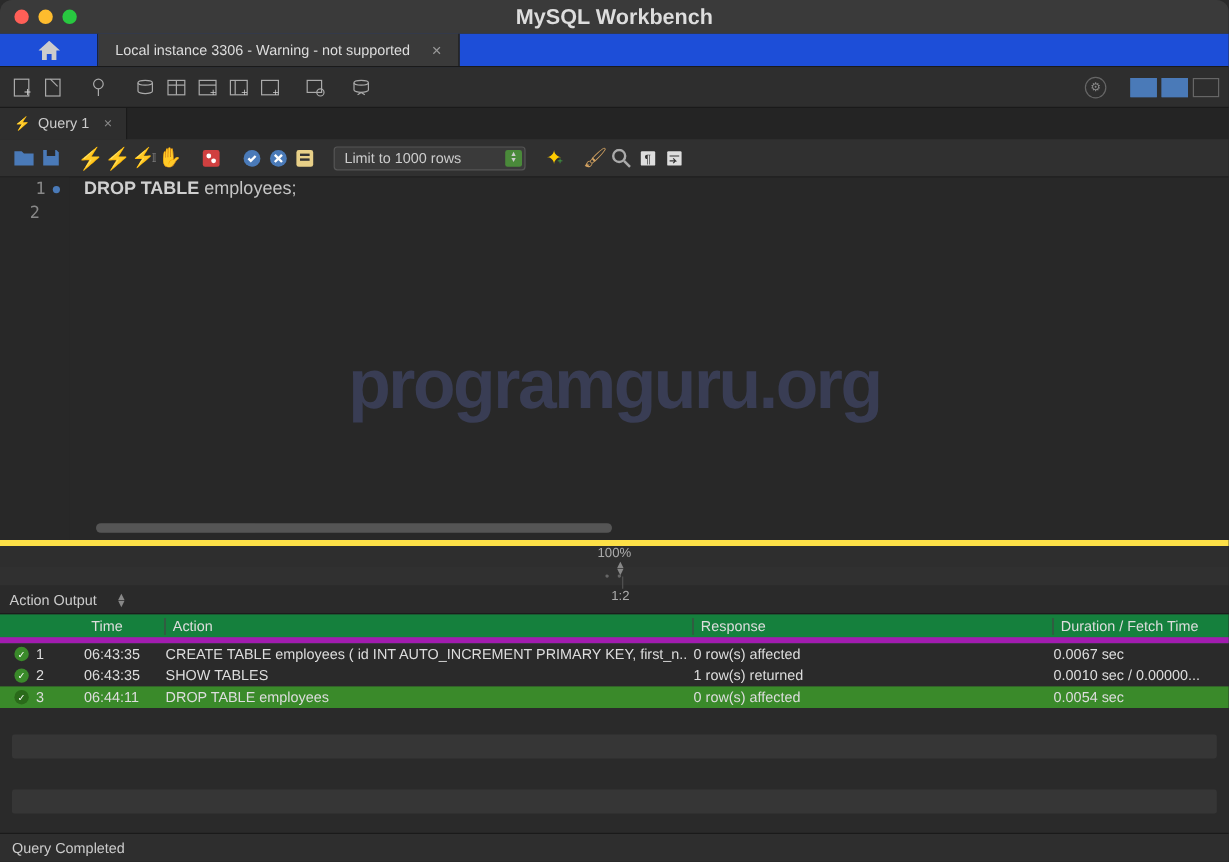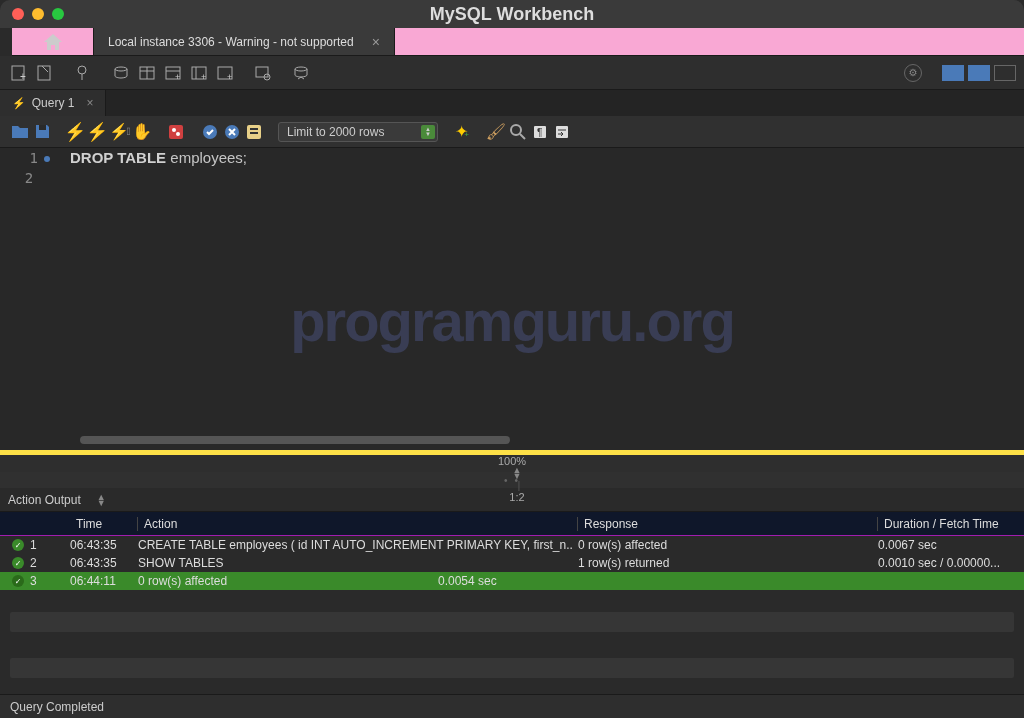--- a/index.html
+++ b/index.html
@@ -11,7 +11,7 @@
 .yellow { background:#febc2e; }
 .green { background:#28c840; }
 .title { position:absolute; left:50%; transform:translateX(-50%); font-size:18px; font-weight:600; color:#ddd; }
-.tabbar { height:28px; background:#f9a8d4; display:flex; align-items:stretch; border-bottom:1px solid #1a1a1a;margin-left:12px; }
+.tabbar { height:28px; background:#1d4ed8; display:flex; align-items:stretch; border-bottom:1px solid #1a1a1a; }
 .home-tab { width:82px; display:flex; align-items:center; justify-content:center; border-right:1px solid #1a1a1a; }
 .home-icon { font-size:16px; color:#ccc; }
 .conn-tab { padding:0 14px; display:flex; align-items:center; font-size:12px; color:#ddd; background:#3a3a3a; border-right:1px solid #1a1a1a; }

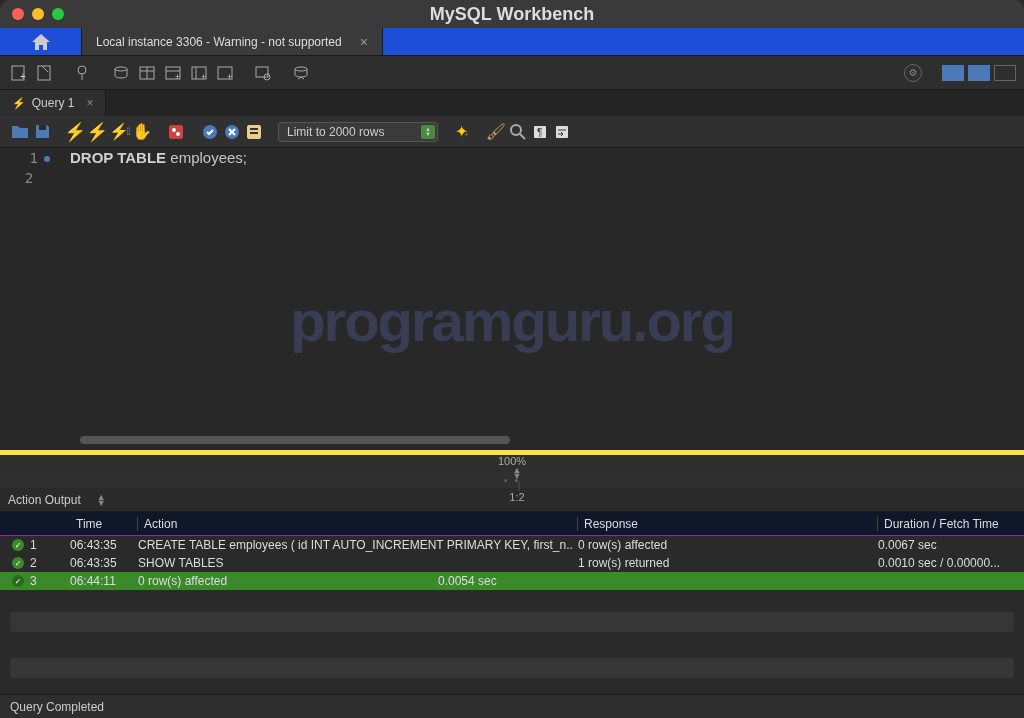--- a/index.html
+++ b/index.html
@@ -237,7 +237,7 @@
     </div>
   <div class="et-sep"></div>
   <div class="limit-select">
-    <span>Limit to 2000 rows</span>
+    <span>Limit to 1000 rows</span>
     <div class="limit-arrows">▲<br>▼</div>
   </div>
   <div class="et-sep"></div>

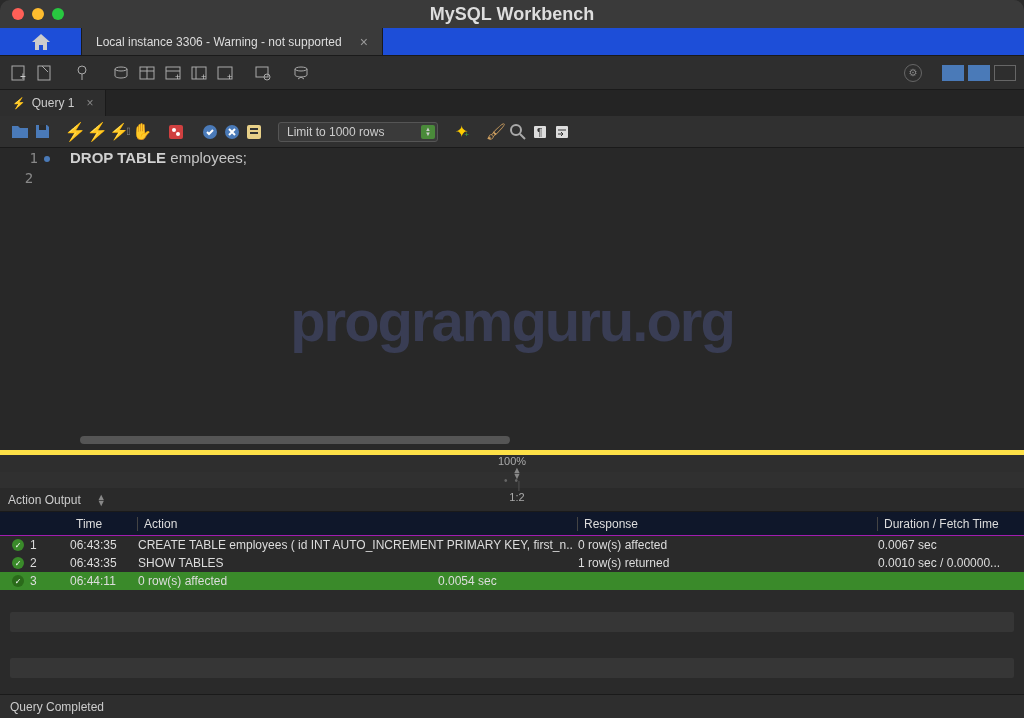--- a/index.html
+++ b/index.html
@@ -47,7 +47,7 @@
 .dots { color:#666; letter-spacing:2px; font-size:10px; }
 .output-header { height:24px; background:#2a2a2a; display:flex; align-items:center; padding:0 8px; font-size:12px; color:#ccc; border-bottom:1px solid #1a1a1a; }
 .out-select-arrows { margin-left:16px; font-size:9px; color:#888; line-height:6px; }
-.grid-header { height:24px; background:#0f172a; display:flex; align-items:center; font-size:12px; color:#ddd; border-bottom:1px solid #a21caf; }
+.grid-header { height:24px; background:#15803d; display:flex; align-items:center; font-size:12px; color:#ddd; border-bottom:5px solid #a21caf; }
 .col-status { width:36px; }
 .col-idx { width:34px; border-right:1px solid #444; padding-left:2px; }
 .col-time { width:68px; padding-left:6px; border-right:1px solid #444; }

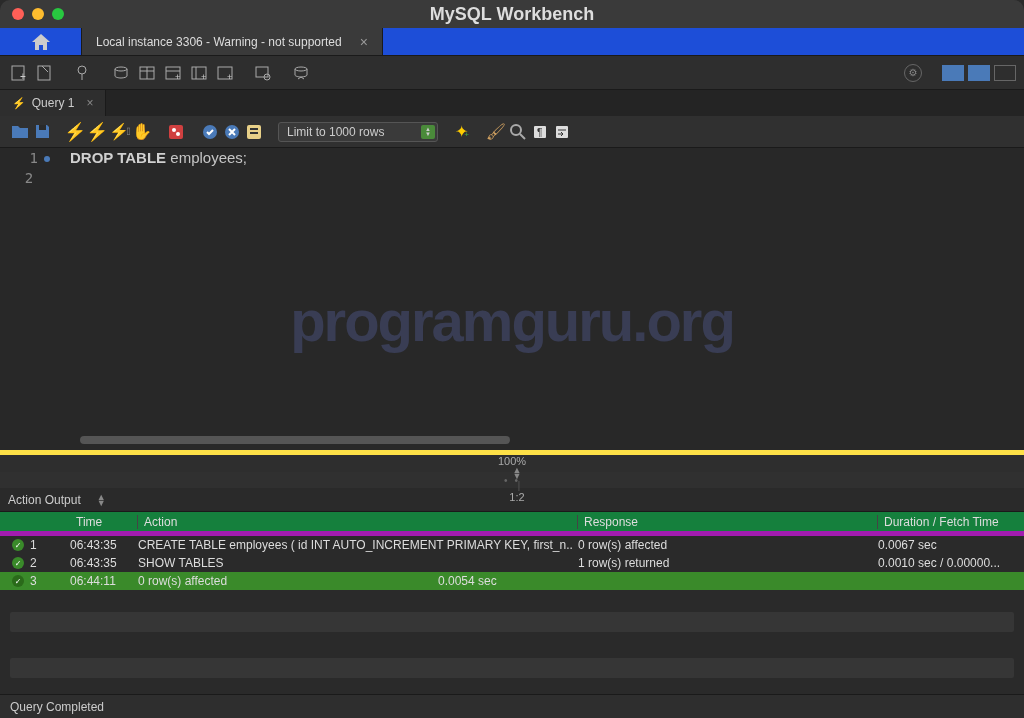--- a/index.html
+++ b/index.html
@@ -326,6 +326,7 @@
   <div class="status-ok">✓</div>
   <div class="idx">3</div>
   <div class="cell-time">06:44:11</div>
+  <div class="cell-action">DROP TABLE employees</div>
   <div class="cell-response">0 row(s) affected</div>
   <div class="cell-duration">0.0054 sec</div>
 </div>

